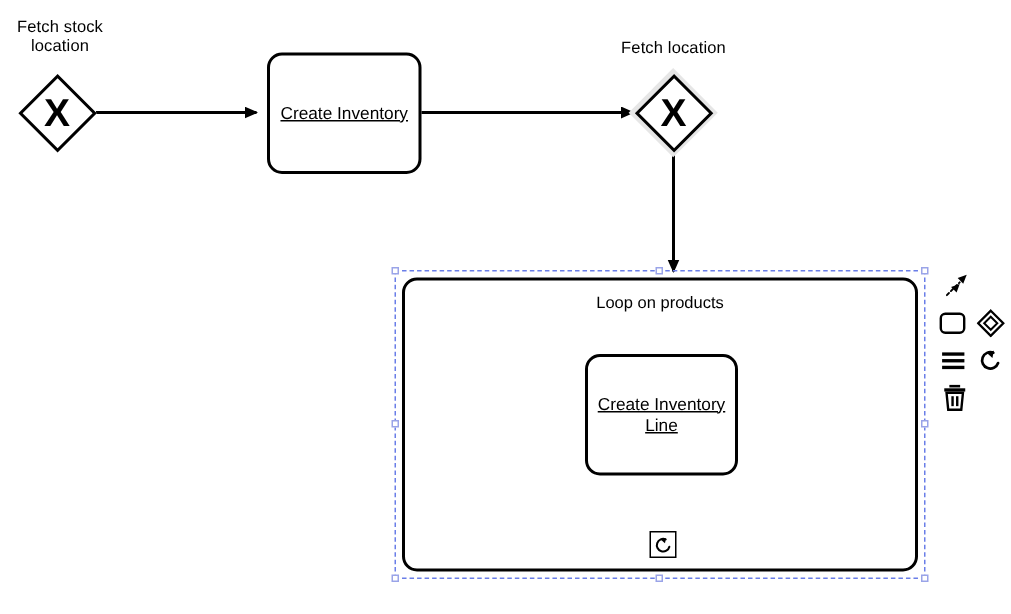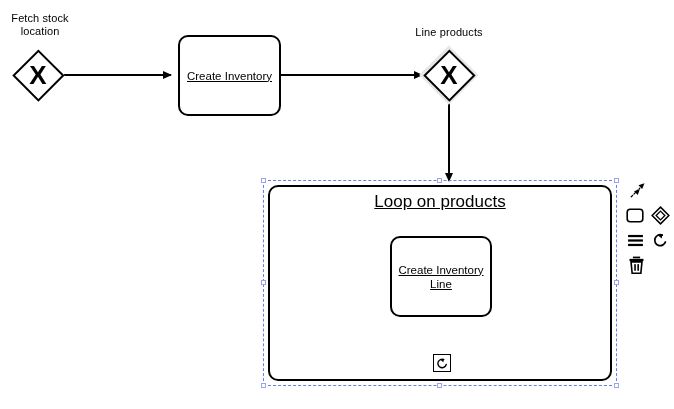--- a/index.html
+++ b/index.html
@@ -175,7 +175,7 @@
     <span>Create Inventory</span>
   </div>
 
-  <div class="ext-label" style="left:399px; top:26px; width:100px;">Line products</div>
+  <div class="ext-label" style="left:399px; top:26px; width:100px;">Fetch location</div>
 
   <div class="gateway highlight" style="left:423px; top:49px;">
     <div class="diamond"></div>

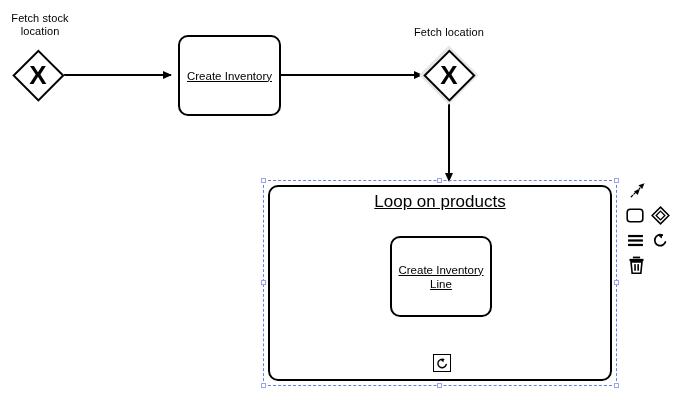--- a/index.html
+++ b/index.html
@@ -95,10 +95,9 @@
     position: absolute;
     top: 8px; left: 0; right: 0;
     text-align: center;
-    font-size: 17px;
+    font-size: 11px;
     line-height: 14px;
     color: #000;
-    text-decoration: underline;
   }
   .loop-marker {
     position: absolute;

